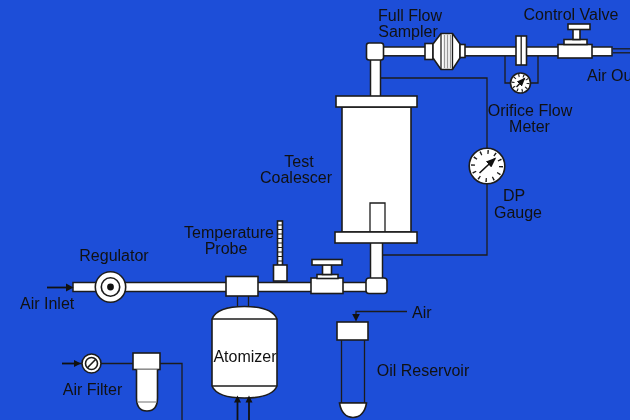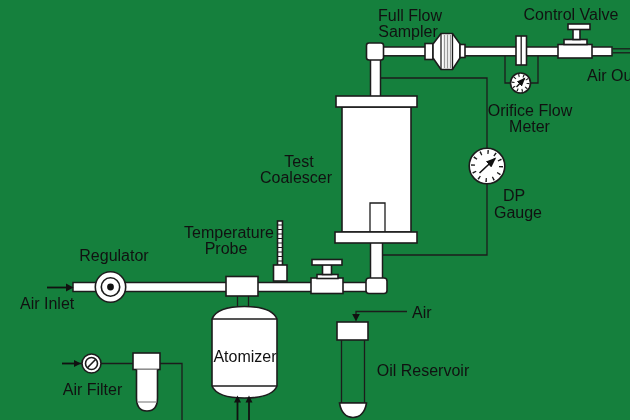--- a/index.html
+++ b/index.html
@@ -3,7 +3,7 @@
 <meta charset="utf-8">
 <style>
   html,body{margin:0;padding:0;background:#fff;}
-  #stage{position:relative;width:630px;height:420px;overflow:hidden;background:#15803d;
+  #stage{position:relative;width:630px;height:420px;overflow:hidden;background:#1d4ed8;
          font-family:"Liberation Sans", sans-serif;text-align:right;}
   svg{display:block;}
   text{font-family:"Liberation Sans", sans-serif;font-size:16px;fill:#111;}

